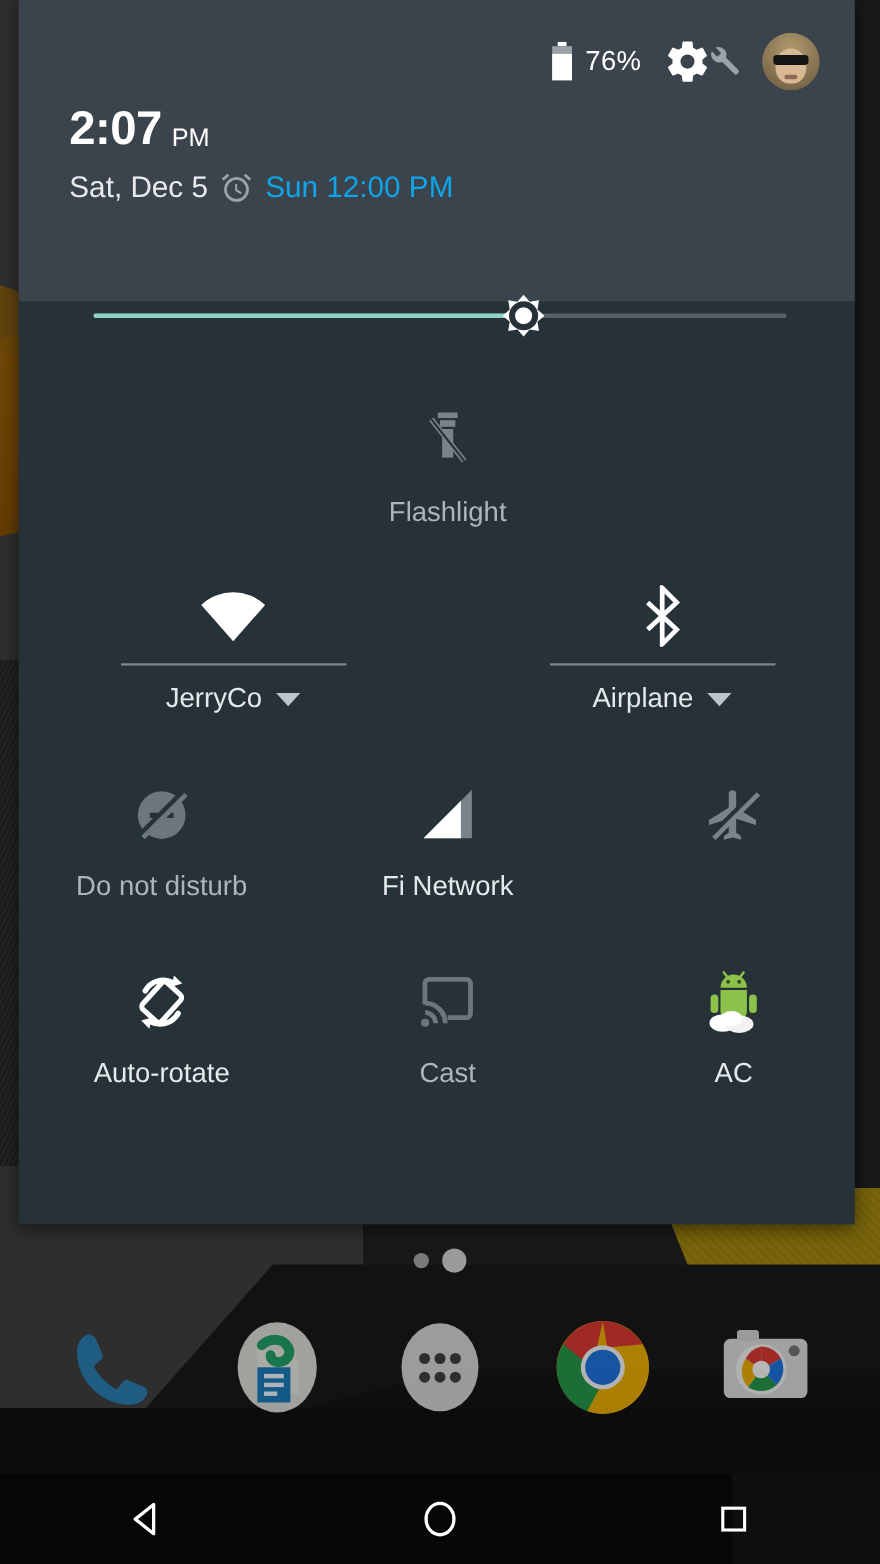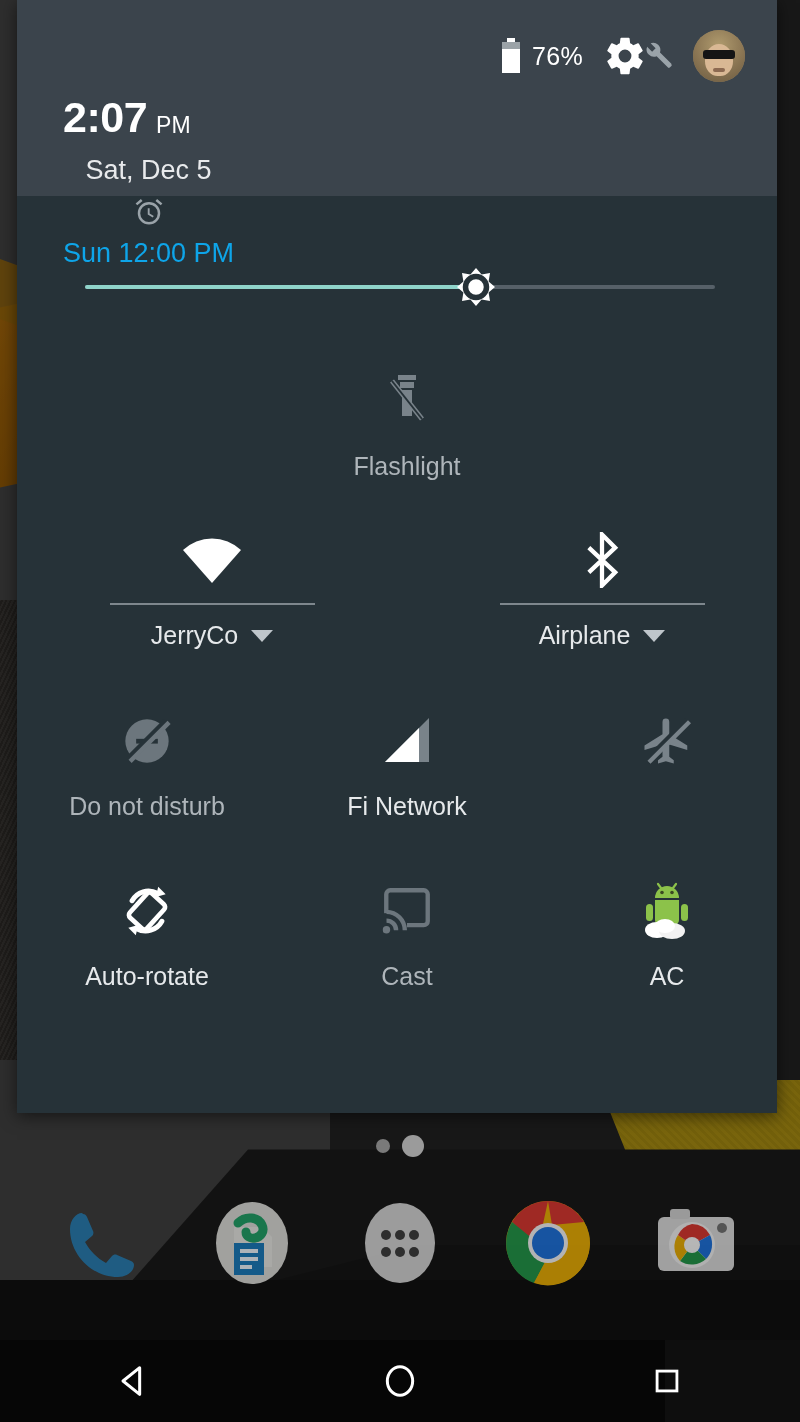--- a/index.html
+++ b/index.html
@@ -49,7 +49,7 @@
   #qs-panel { position:absolute; left:17px; top:0; width:760px; height:1113px;
               background:#263238; box-shadow:0 3px 16px rgba(0,0,0,.55); }
 
-  #qs-header { height:196px; background:#3b444c; position:relative; }
+  #qs-header { height:274px; background:#3b444c; position:relative; }
 
   #status-row { position:absolute; right:32px; top:30px; display:flex; align-items:center; gap:20px; }
   .batt-group { display:flex; align-items:center; gap:10px; }

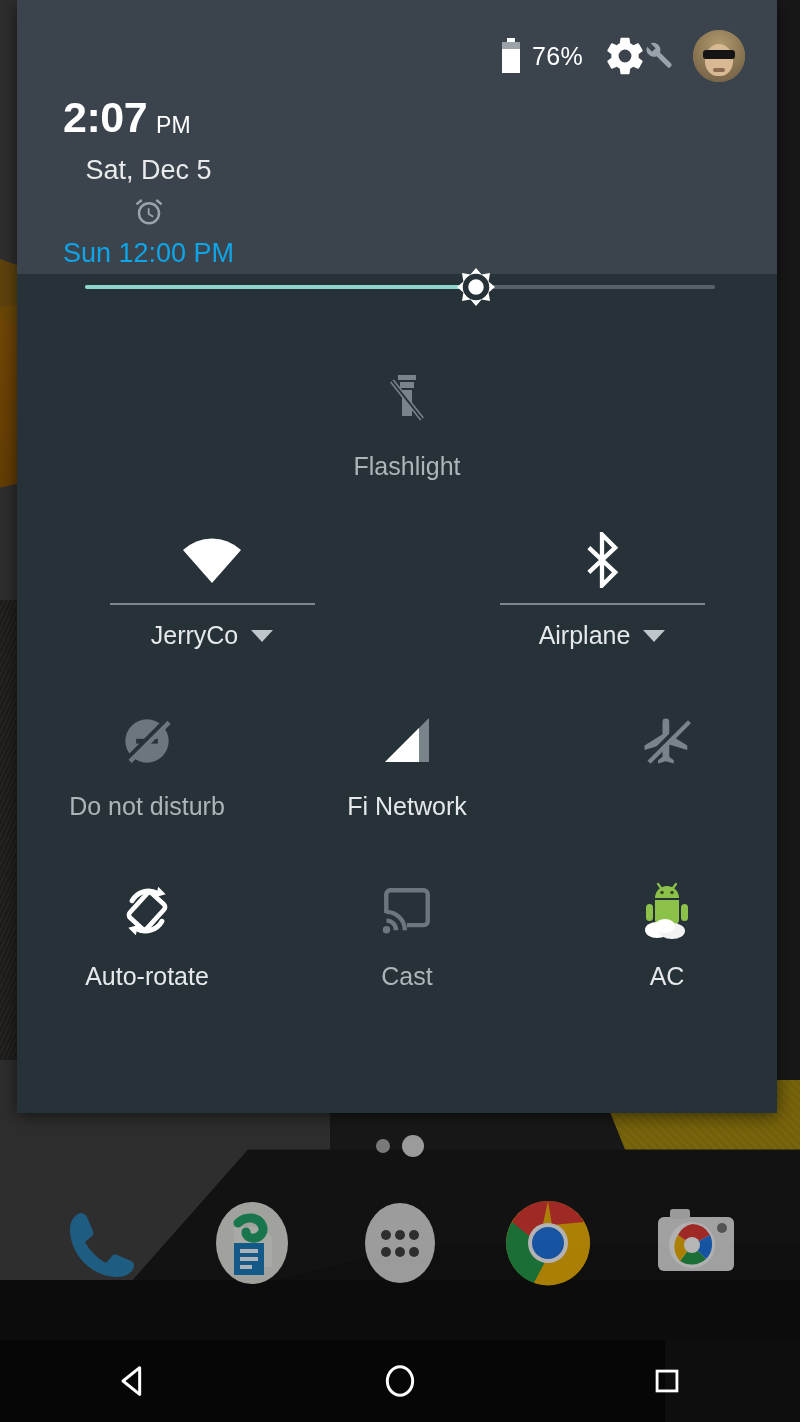--- a/index.html
+++ b/index.html
@@ -68,7 +68,7 @@
   .clock-line { display:flex; align-items:flex-end; gap:9px; }
   .clock-time { color:#ffffff; font-size:43px; font-weight:bold; line-height:1; letter-spacing:-0.5px; }
   .clock-ampm { color:#ffffff; font-size:23px; font-weight:normal; }
-  .date-line { display:flex; align-items:center; gap:11px; margin-top:16px;flex-direction:column; }
+  .date-line { display:flex; align-items:center; gap:11px; margin-top:16px; }
   .date-txt { color:#e8eaec; font-size:27px; }
   .alarm-txt { color:#0ea5e9; font-size:27px; }
 

